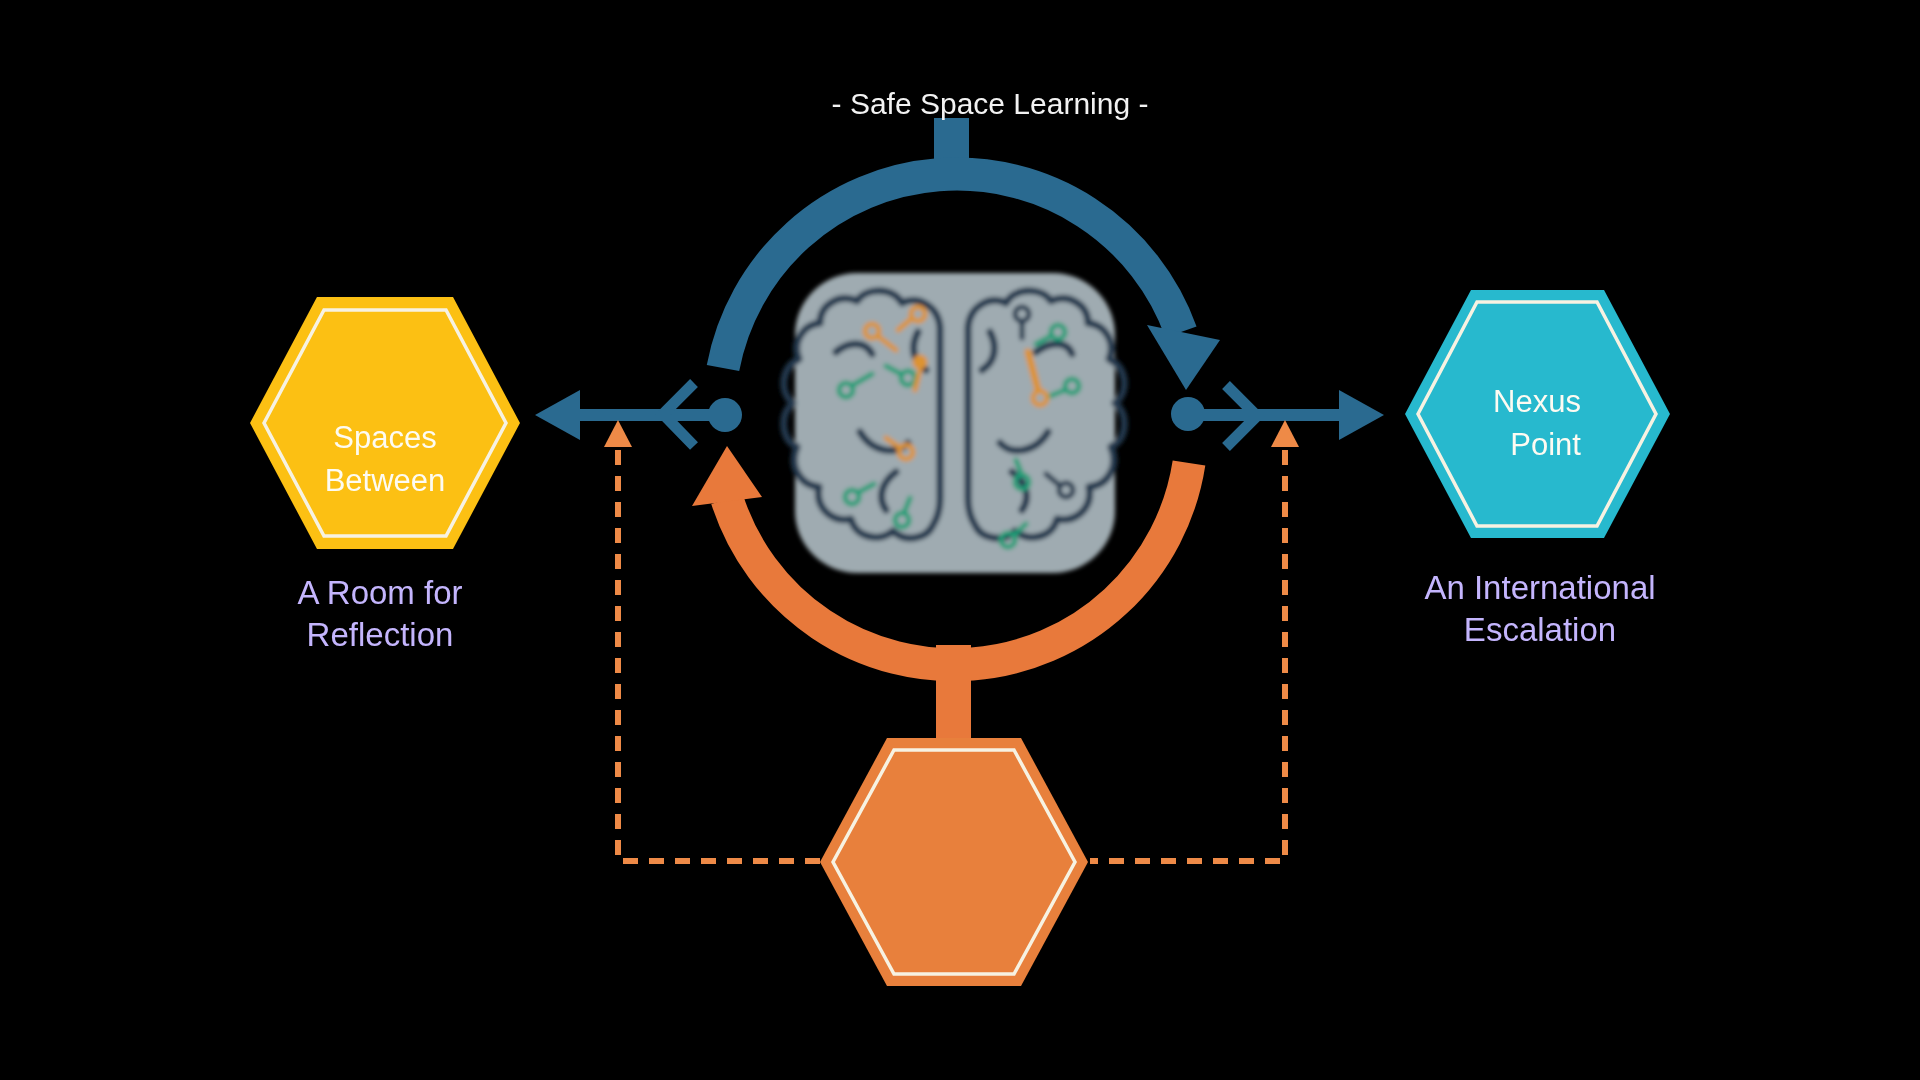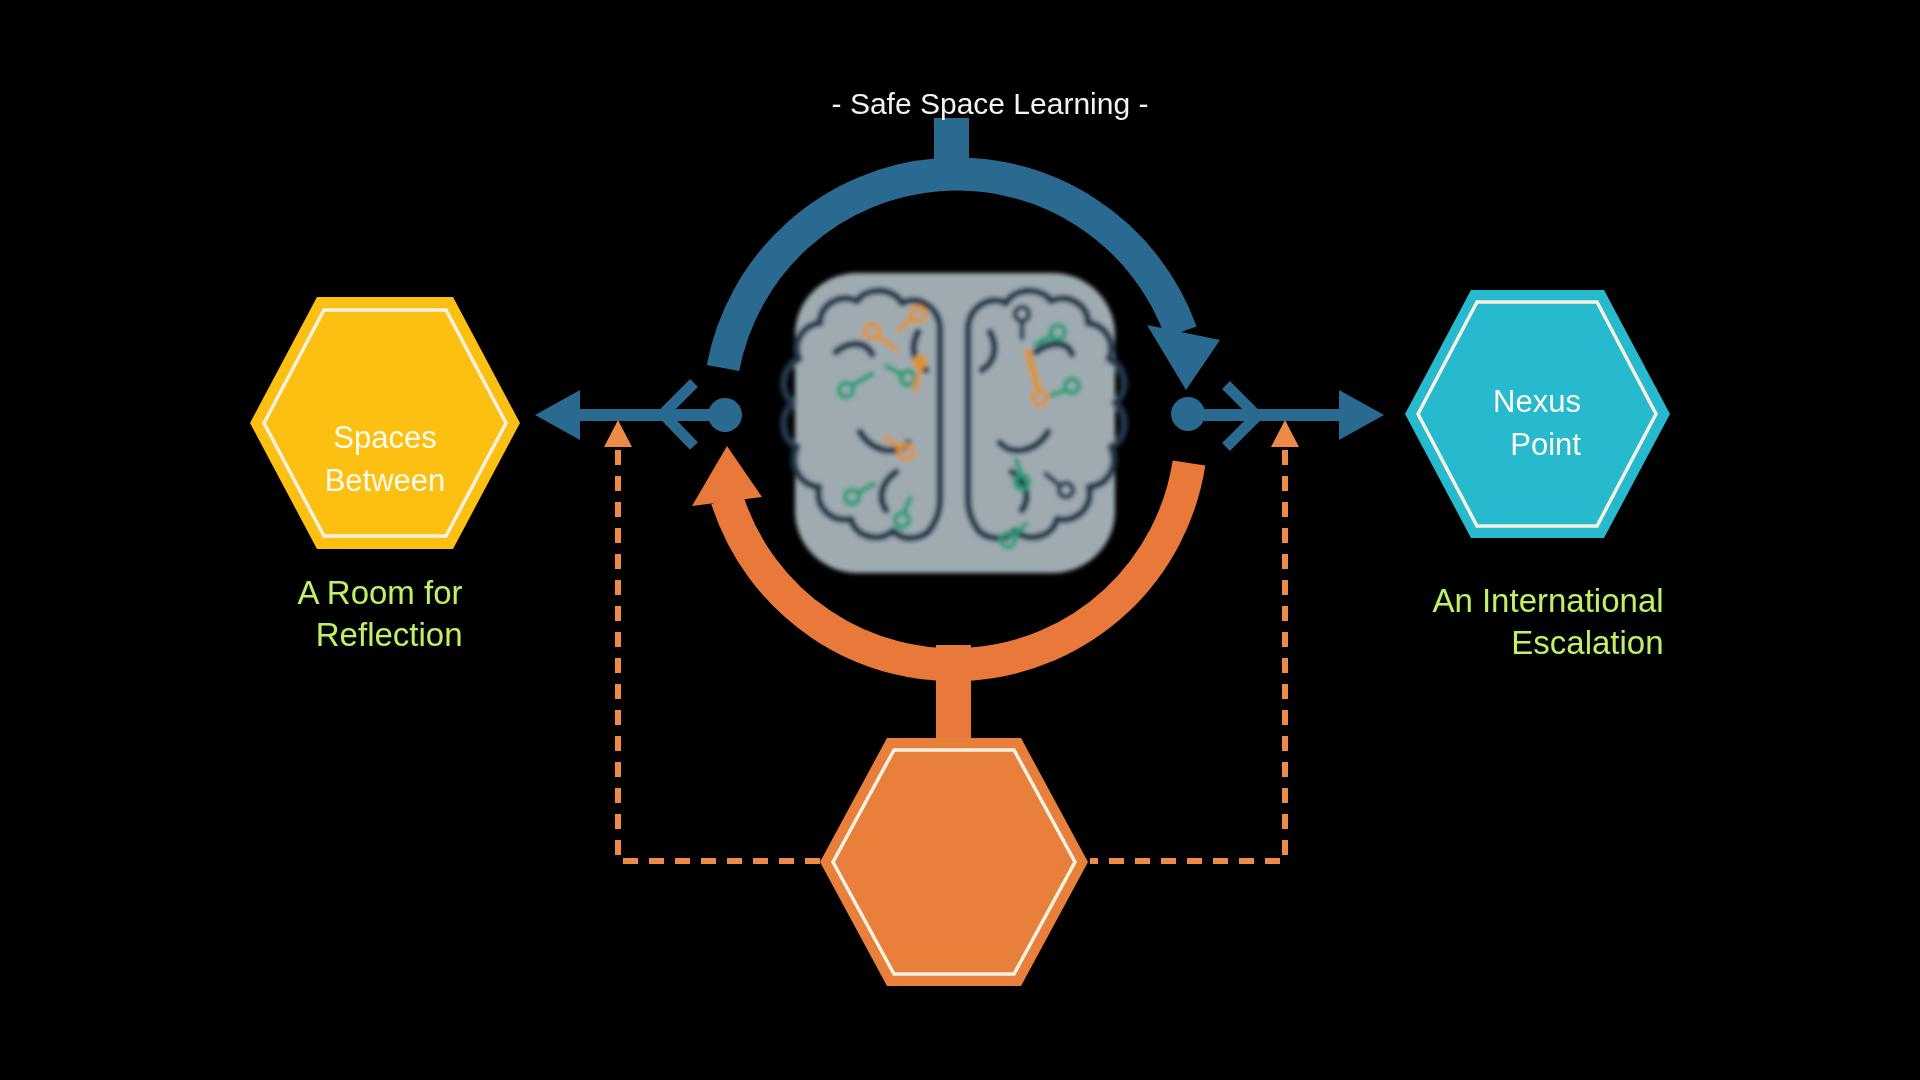--- a/index.html
+++ b/index.html
@@ -31,8 +31,8 @@
   .hex-label.right{left:1537px;top:424px;text-align:right;}
   .hex-label.bottom{left:954px;top:863px;}
   .caption{
-    color:#bef264;font-size:33px;line-height:1.28;
-    text-align:right;white-space:pre-line;
+    color:#c4b5fd;font-size:33px;line-height:1.28;
+    text-align:center;white-space:pre-line;
   }
   .caption.left{left:380px;top:614px;}
   .caption.right{left:1540px;top:622px;margin-left:8px;}

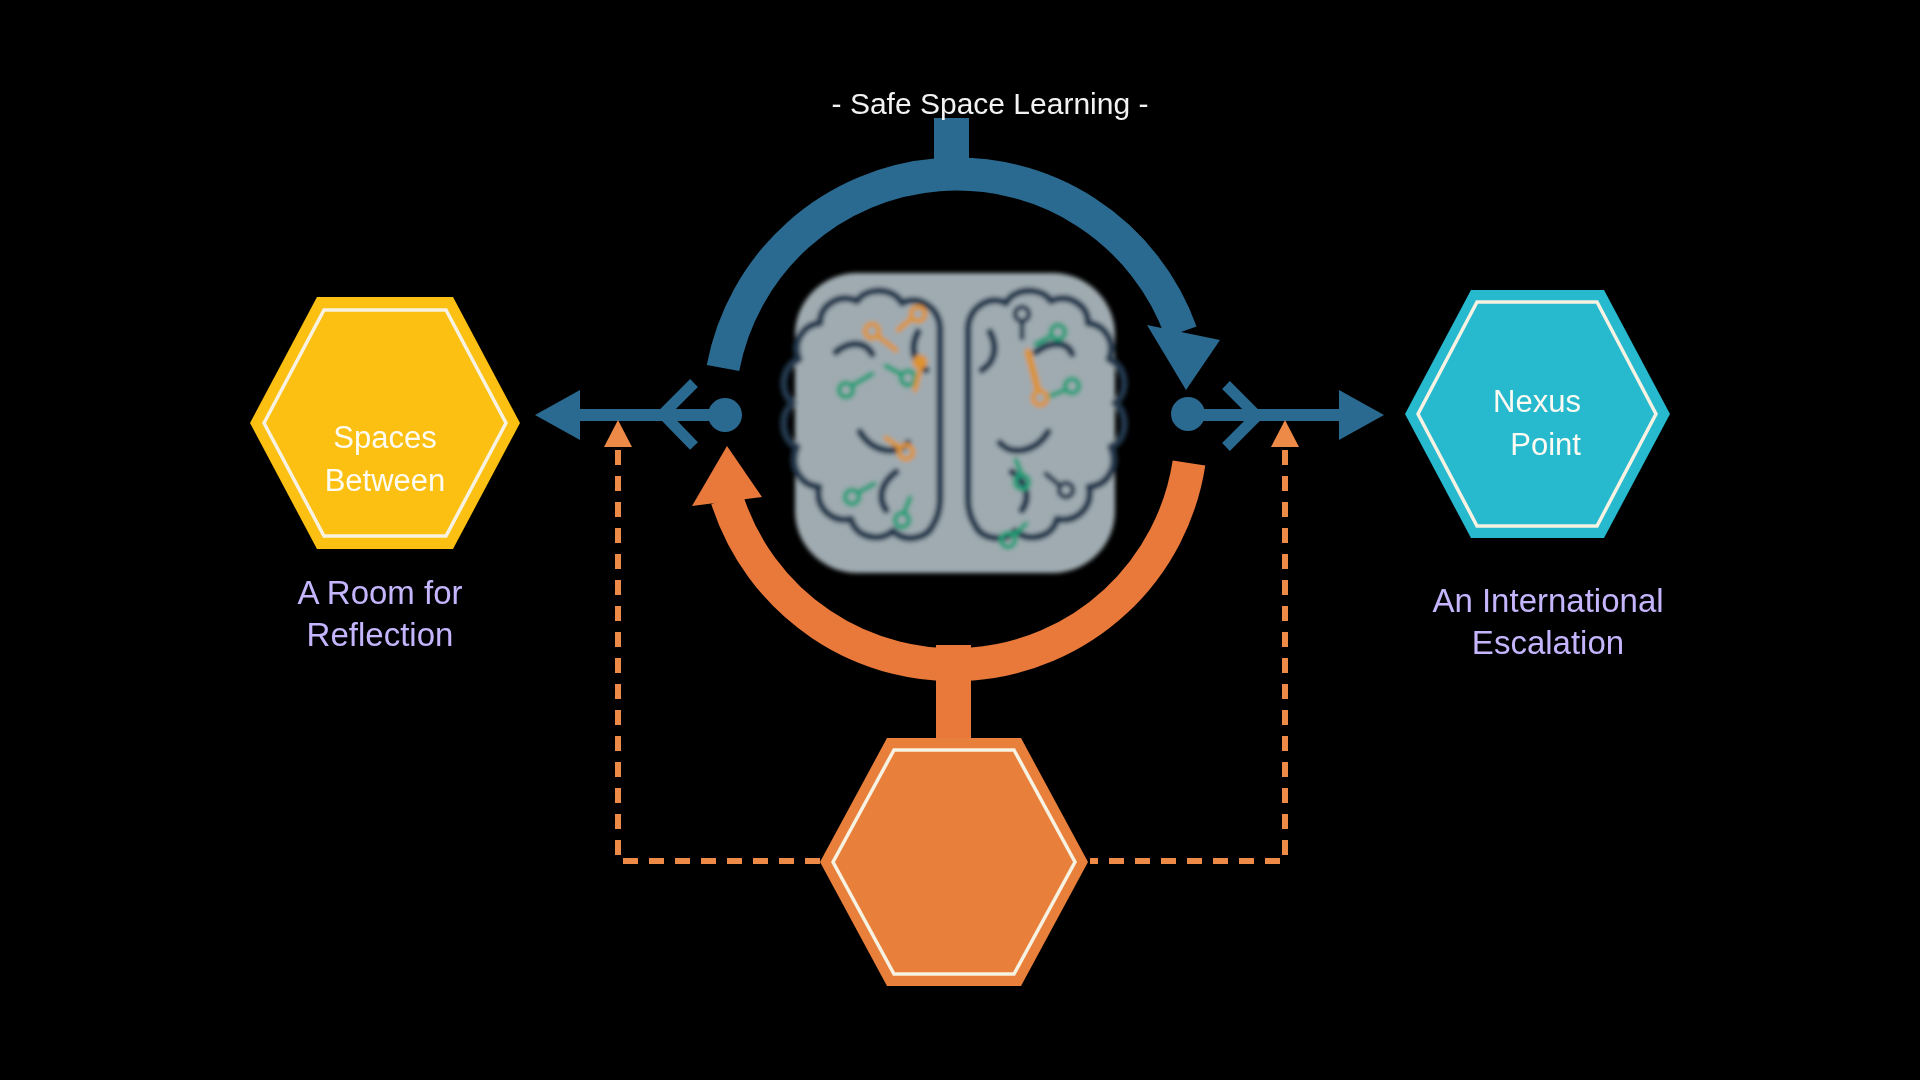--- a/index.html
+++ b/index.html
@@ -35,7 +35,7 @@
     text-align:center;white-space:pre-line;
   }
   .caption.left{left:380px;top:614px;}
-  .caption.right{left:1540px;top:622px;margin-left:8px;}
+  .caption.right{left:1540px;top:609px;}
   .caption.bottom{left:947px;top:1030px;white-space:nowrap;}
 </style>
 </head>

